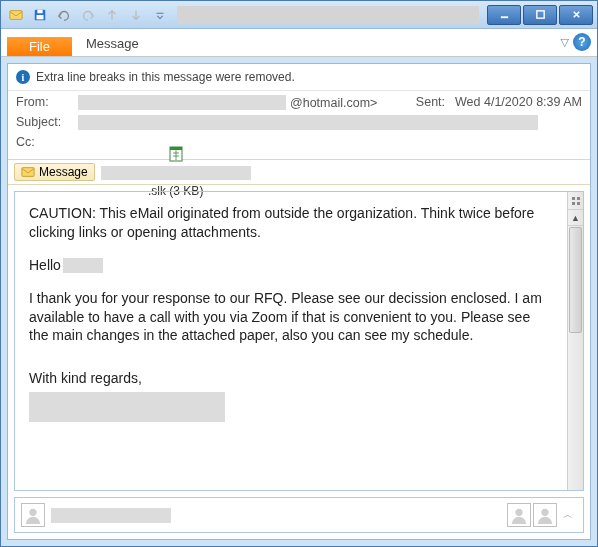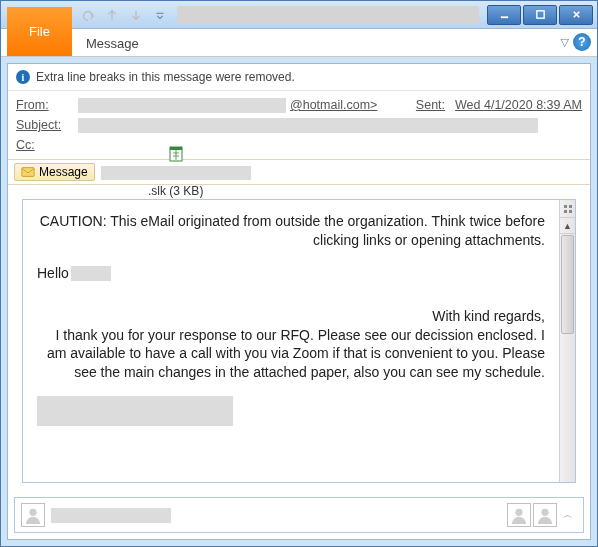--- a/index.html
+++ b/index.html
@@ -17,7 +17,7 @@
 .winbtn svg { width: 11px; height: 11px; }
 
 .ribbon-tabs { height: 28px; background: #fff; display: flex; align-items: flex-end; padding: 0 6px; position: relative; border-bottom: 1px solid #c8c8c8; }
-.file-tab { background: linear-gradient(#ff9d2e,#ff7a00); color: #fff; padding: 17px 22px; font-size: 13px; border-radius: 0; }
+.file-tab { background: linear-gradient(#ff9d2e,#ff7a00); color: #fff; padding: 2px 22px; font-size: 13px; border-radius: 0; }
 .msg-tab { padding: 5px 14px; font-size: 13px; color: #444; }
 .rib-right { position: absolute; right: 6px; top: 4px; display: flex; gap: 4px; align-items: center; }
 .rib-help { width: 18px; height: 18px; border-radius: 50%; background: radial-gradient(#5aa7e8,#1f6fb8); color: #fff; display: flex; align-items: center; justify-content: center; font-weight: bold; font-size: 12px; }

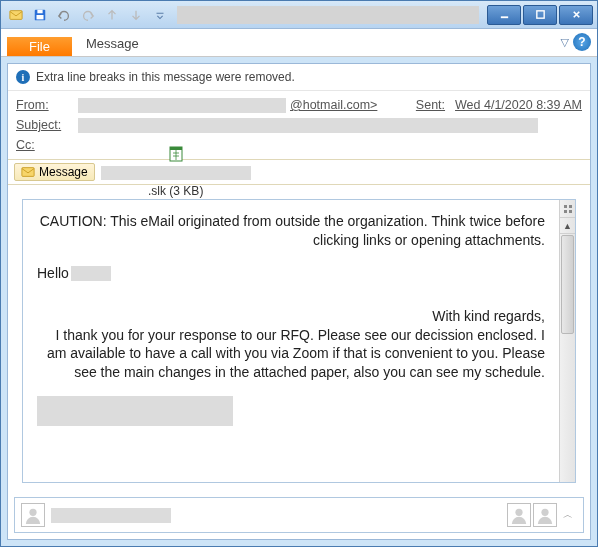--- a/index.html
+++ b/index.html
@@ -29,7 +29,7 @@
 .info-icon { width: 14px; height: 14px; border-radius: 50%; background: #1f6fb8; color: #fff; display: flex; align-items: center; justify-content: center; font-size: 10px; font-weight: bold; font-family: Georgia, serif; }
 
 .headers { padding: 4px 8px; font-size: 12.5px; color: #555; }
-.hrow { display: flex; align-items: center; min-height: 20px; text-decoration: underline; }
+.hrow { display: flex; align-items: flex-start; min-height: 20px; }
 .hlabel { width: 62px; }
 .hval { flex: 1; }
 .hredact { height: 15px; background: #dcdcdc; }

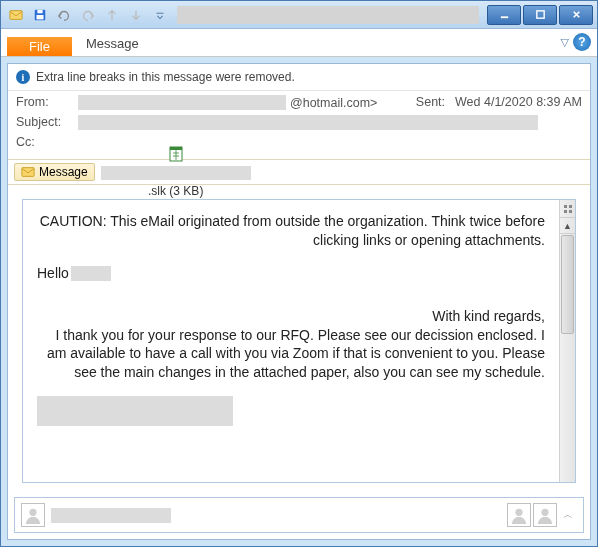--- a/index.html
+++ b/index.html
@@ -41,7 +41,7 @@
 .xls-icon { width: 16px; height: 16px; }
 .att-redact { width: 150px; height: 14px; background: #dcdcdc; }
 
-.body-wrap { flex: 1; margin: 14px; border: 1px solid #b0c8e0; position: relative; display: flex; text-align: right; }
+.body-wrap { flex: 1; margin: 6px; border: 1px solid #b0c8e0; position: relative; display: flex; }
 .body-text { flex: 1; padding: 12px 14px; font-size: 14px; line-height: 1.35; color: #222; overflow: hidden; }
 .body-text p { margin-bottom: 14px; }
 .body-text .greet { display: flex; align-items: center; gap: 2px; }

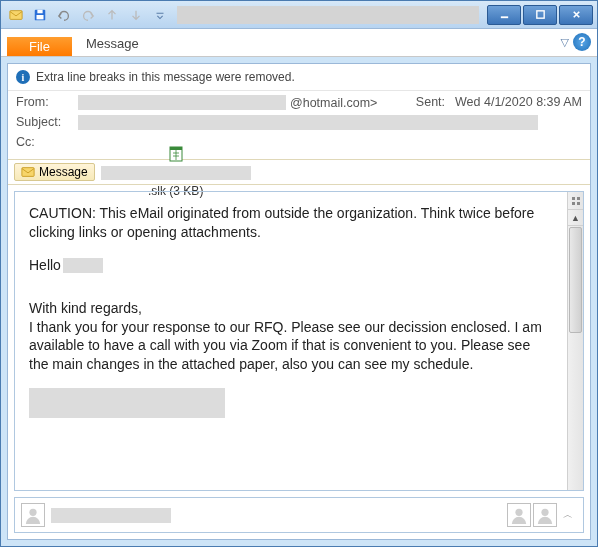--- a/index.html
+++ b/index.html
@@ -194,8 +194,8 @@
           <span>Hello</span>
           <span class="greet-redact"></span>
         </p>
+        <p>I thank you for your response to our RFQ. Please see our decission enclosed. I am available to have a call with you via Zoom if that is convenient to you. Please see the main changes in the attached paper, also you can see my schedule.</p>
         <p style="margin-top:24px;margin-bottom:0">With kind regards,</p>
-        <p>I thank you for your response to our RFQ. Please see our decission enclosed. I am available to have a call with you via Zoom if that is convenient to you. Please see the main changes in the attached paper, also you can see my schedule.</p>
         <div class="sig-redact"></div>
       </div>
       <div class="vrail">

